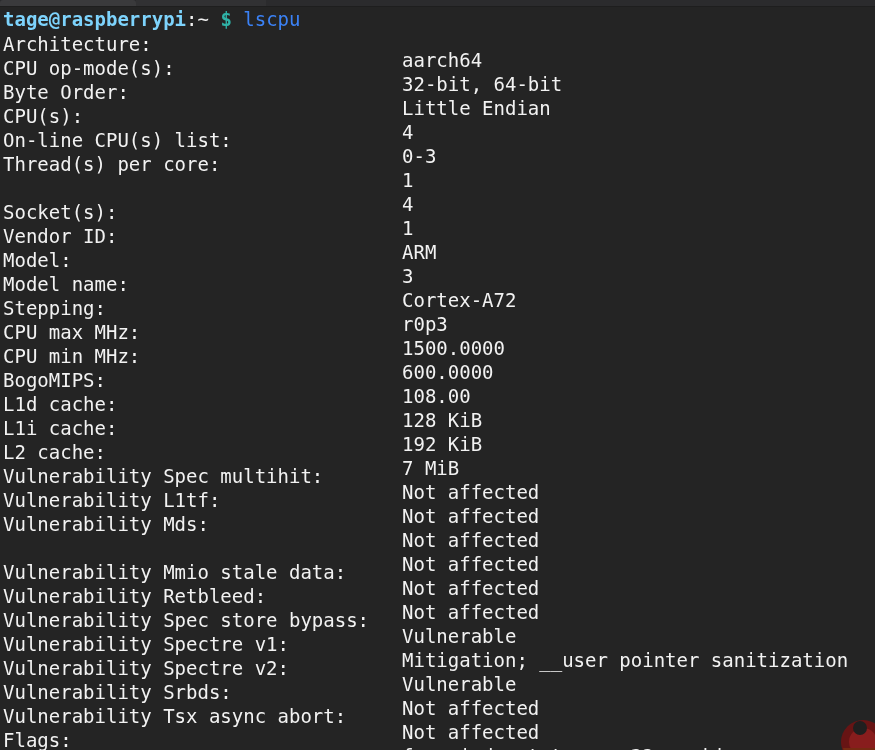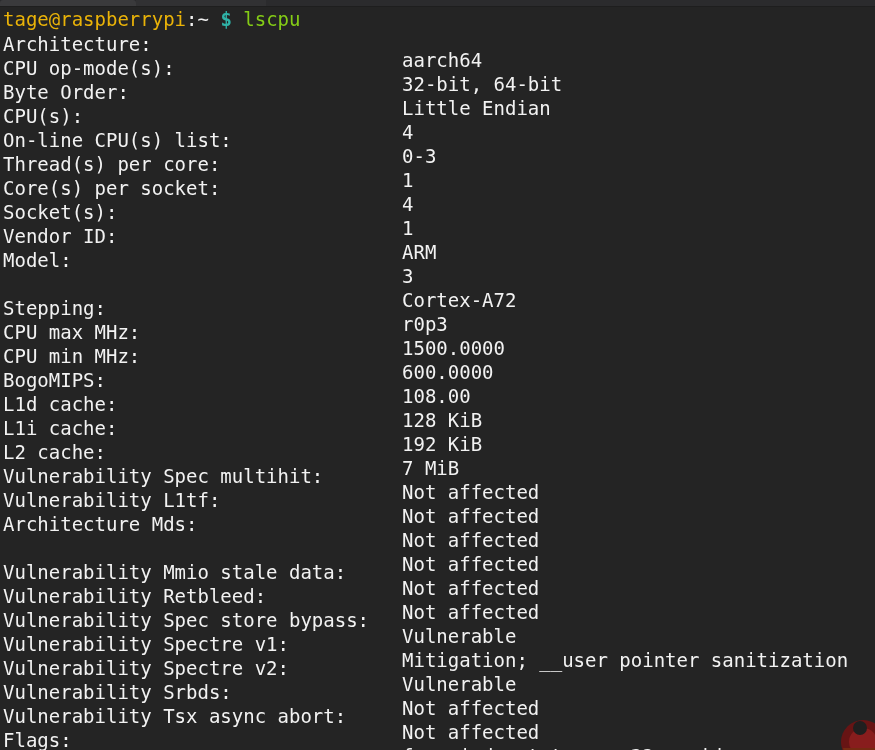--- a/index.html
+++ b/index.html
@@ -79,8 +79,8 @@
     padding-left: 3px;
   }
   .p-user {
-    color: #eab308;
-    font-weight: normal;
+    color: #7dd3fc;
+    font-weight: bold;
   }
   .p-colon {
     color: #f2f2f2;

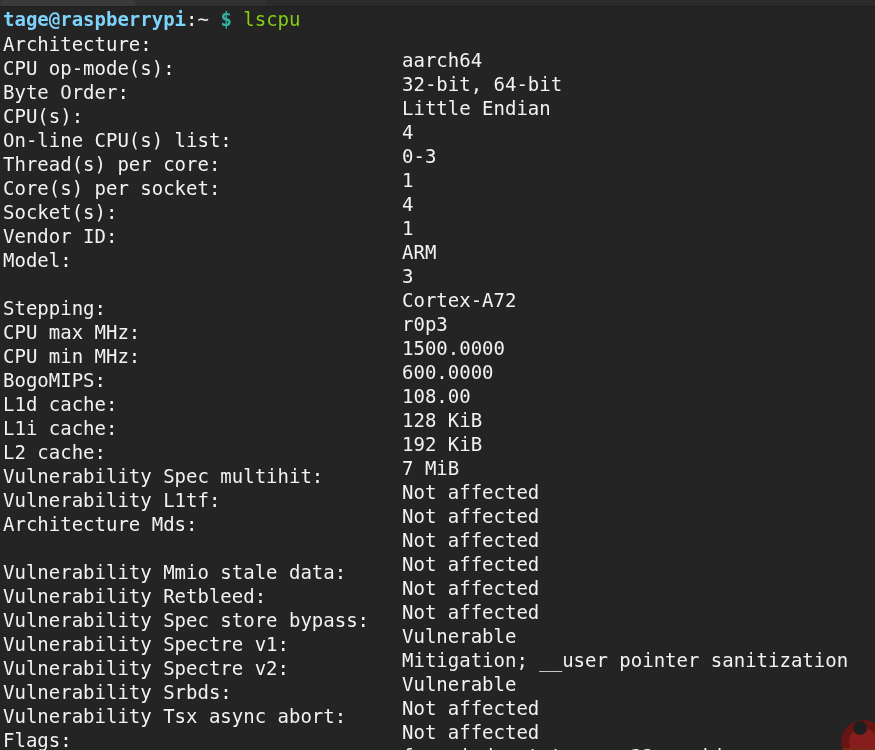--- a/index.html
+++ b/index.html
@@ -93,7 +93,7 @@
     font-weight: bold;
   }
   .p-cmd {
-    color: #84cc16;
+    color: #3b82f6;
     text-align: center;
   }
 

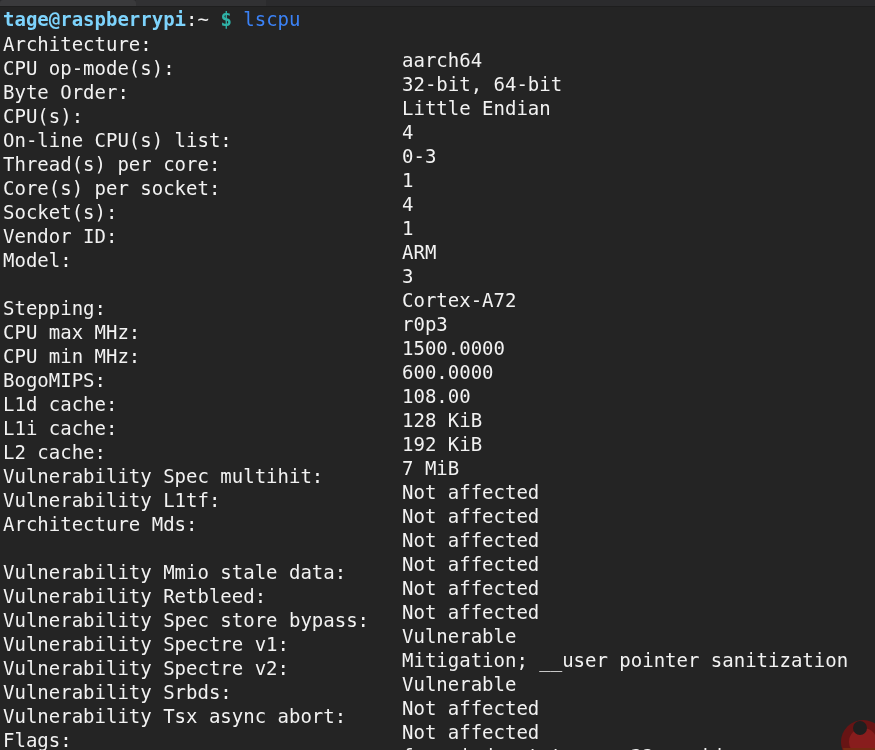--- a/index.html
+++ b/index.html
@@ -152,7 +152,7 @@
         <div class="kv-row"><span class="kv-label">CPU(s):</span><span class="kv-value">4</span></div>
         <div class="kv-row"><span class="kv-label">On-line CPU(s) list:</span><span class="kv-value">0-3</span></div>
         <div class="kv-row"><span class="kv-label">Thread(s) per core:</span><span class="kv-value">1</span></div>
-        <div class="kv-row"><span class="kv-label">Core(s) per socket:</span><span class="kv-value">4</span></div>
+        <div class="kv-row"><span class="kv-value">4</span></div>
         <div class="kv-row"><span class="kv-label">Socket(s):</span><span class="kv-value">1</span></div>
         <div class="kv-row"><span class="kv-label">Vendor ID:</span><span class="kv-value">ARM</span></div>
         <div class="kv-row"><span class="kv-label">Model:</span><span class="kv-value">3</span></div>

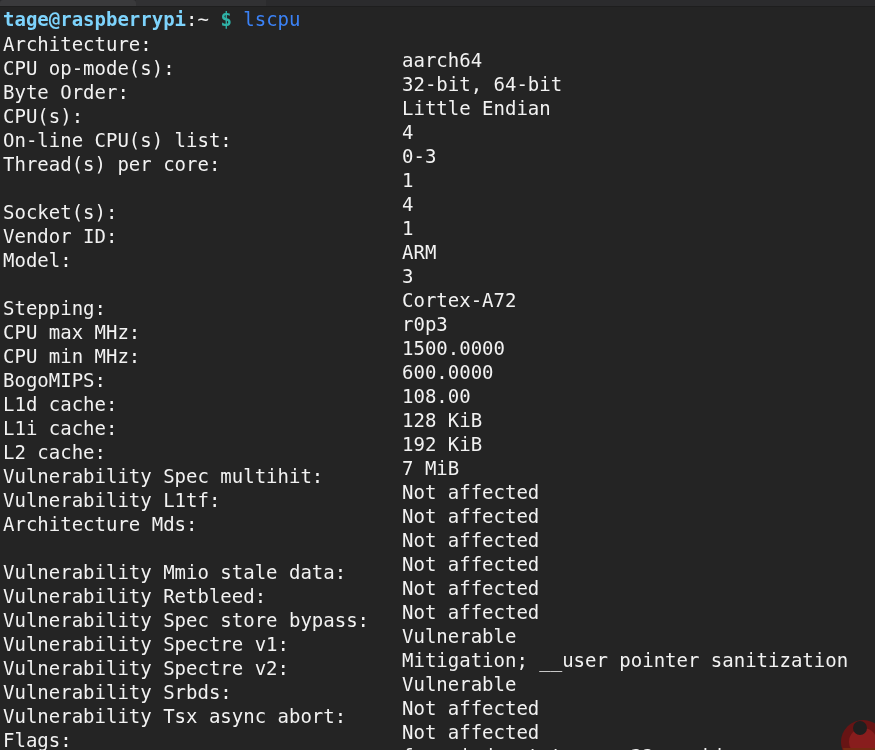--- a/index.html
+++ b/index.html
@@ -156,7 +156,7 @@
         <div class="kv-row"><span class="kv-label">Socket(s):</span><span class="kv-value">1</span></div>
         <div class="kv-row"><span class="kv-label">Vendor ID:</span><span class="kv-value">ARM</span></div>
         <div class="kv-row"><span class="kv-label">Model:</span><span class="kv-value">3</span></div>
-        <div class="kv-row"><span class="kv-value">Cortex-A72</span></div>
+        <div class="kv-row"><span class="kv-label">Model name:</span><span class="kv-value">Cortex-A72</span></div>
         <div class="kv-row"><span class="kv-label">Stepping:</span><span class="kv-value">r0p3</span></div>
         <div class="kv-row"><span class="kv-label">CPU max MHz:</span><span class="kv-value">1500.0000</span></div>
         <div class="kv-row"><span class="kv-label">CPU min MHz:</span><span class="kv-value">600.0000</span></div>

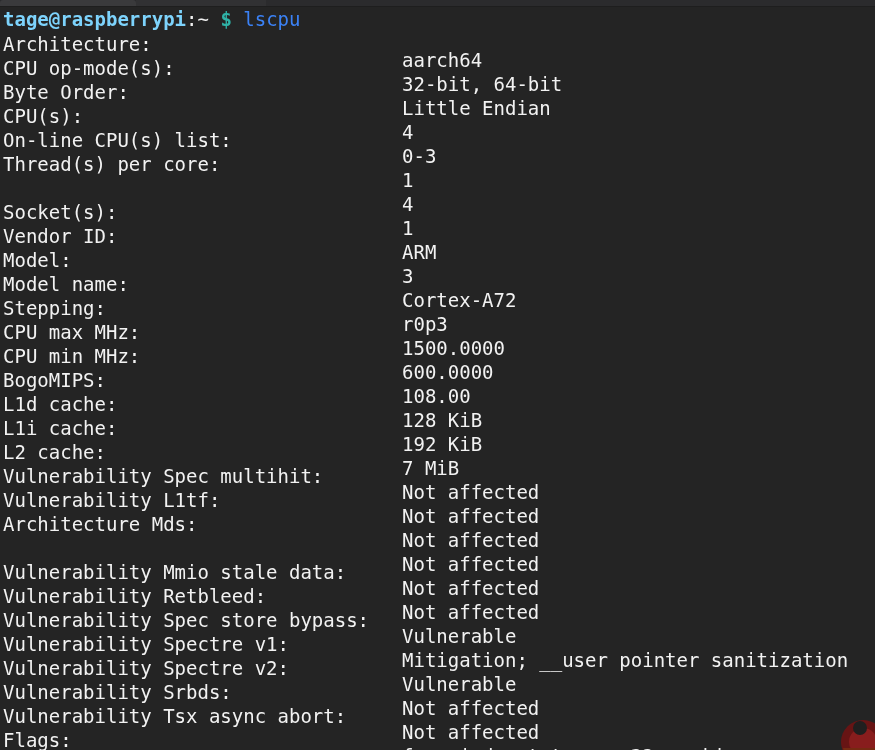--- a/index.html
+++ b/index.html
@@ -166,7 +166,7 @@
         <div class="kv-row"><span class="kv-label">L2 cache:</span><span class="kv-value">7 MiB</span></div>
         <div class="kv-row"><span class="kv-label">Vulnerability Spec multihit:</span><span class="kv-value">Not affected</span></div>
         <div class="kv-row"><span class="kv-label">Vulnerability L1tf:</span><span class="kv-value">Not affected</span></div>
-        <div class="kv-row"><span class="kv-label">Architecture Mds:</span><span class="kv-value">Not affected</span></div>
+        <div class="kv-row"><span class="kv-label">Vulnerability Mds:</span><span class="kv-value">Not affected</span></div>
         <div class="kv-row"><span class="kv-value">Not affected</span></div>
         <div class="kv-row"><span class="kv-label">Vulnerability Mmio stale data:</span><span class="kv-value">Not affected</span></div>
         <div class="kv-row"><span class="kv-label">Vulnerability Retbleed:</span><span class="kv-value">Not affected</span></div>

